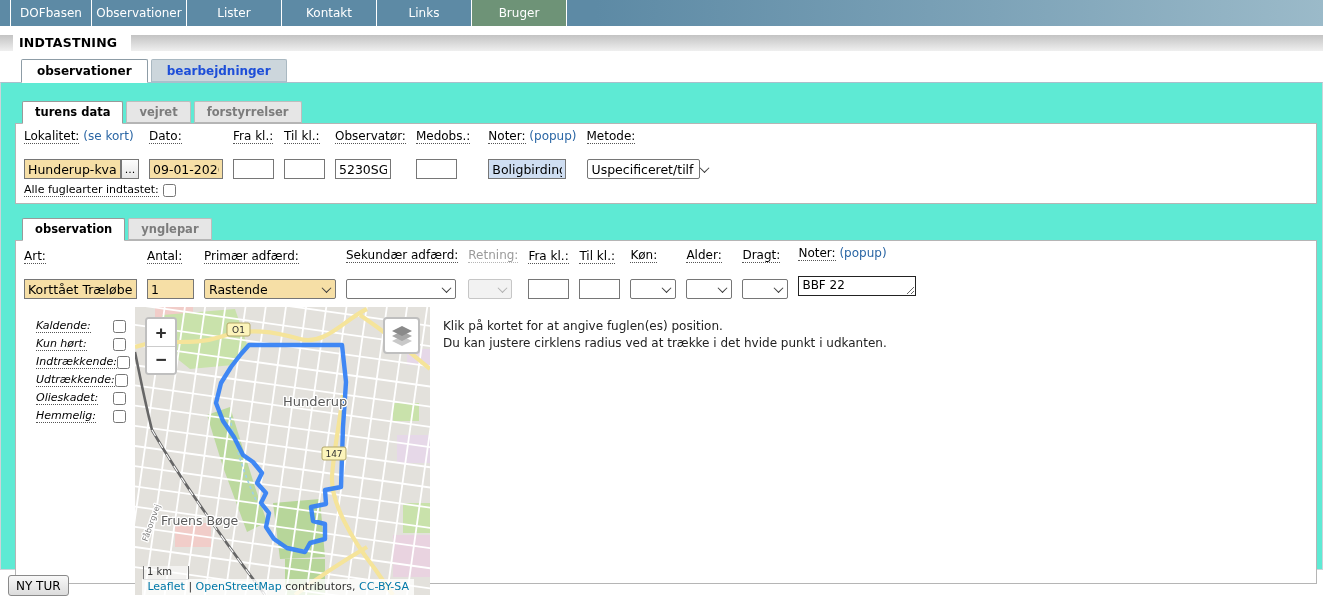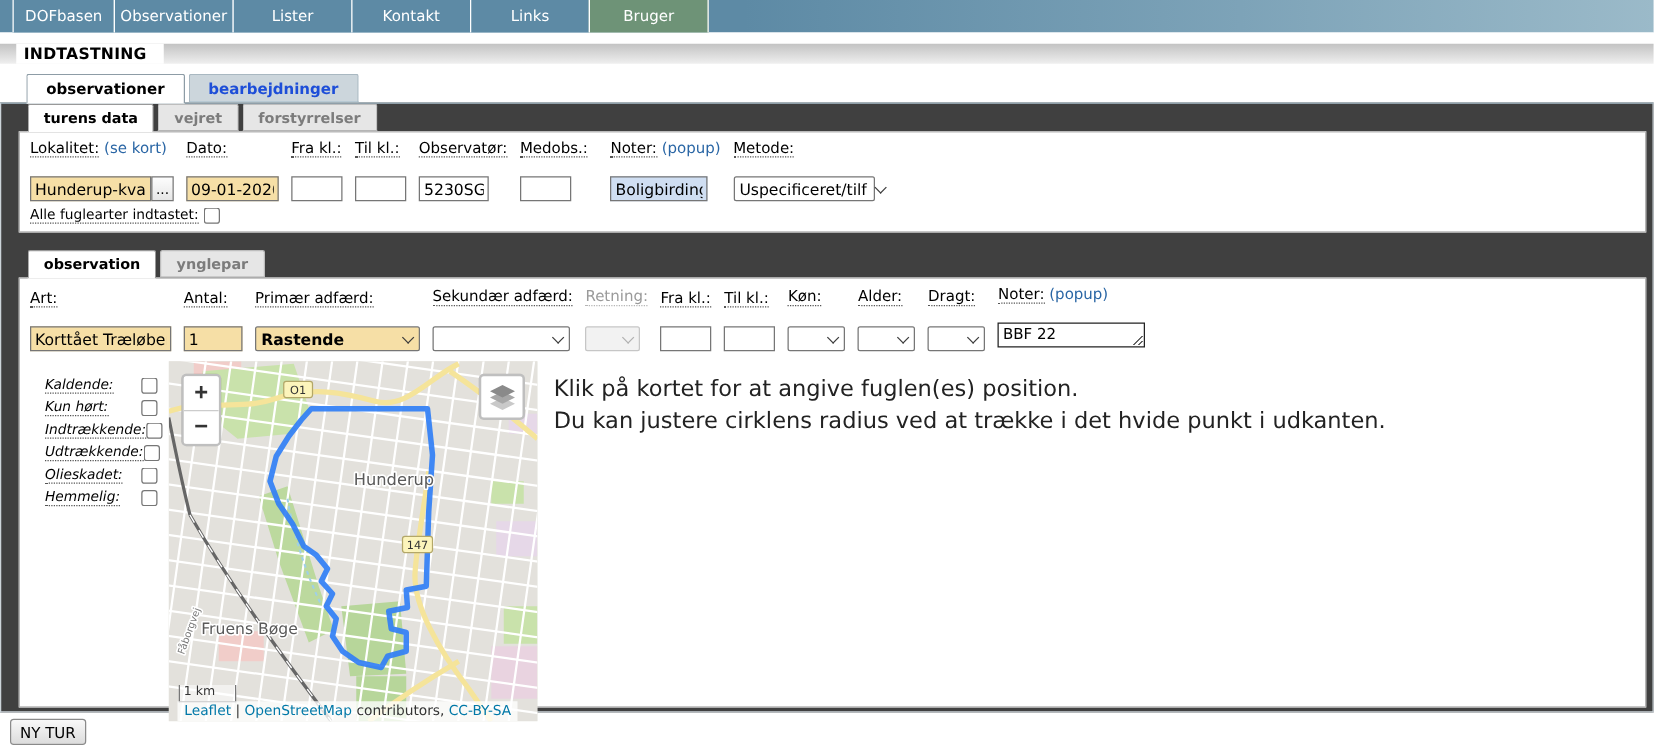--- a/index.html
+++ b/index.html
@@ -30,7 +30,7 @@
   .mtab.inactive { background: #ccd6dc; color: #1d4ed8; border-color: #a9b8c1; border-bottom-color: #a9bfcc; }
 
   .panel { border: 1px solid #ccd4d9; border-top: 1px solid #a9bfcc; height: 488px;
-    background: #404040; }
+    padding-top: 18px; background: #5eead4; }
 
   
   .inner-tabs { display: flex; gap: 3px; margin-left: 21px; position: relative; z-index: 2; }

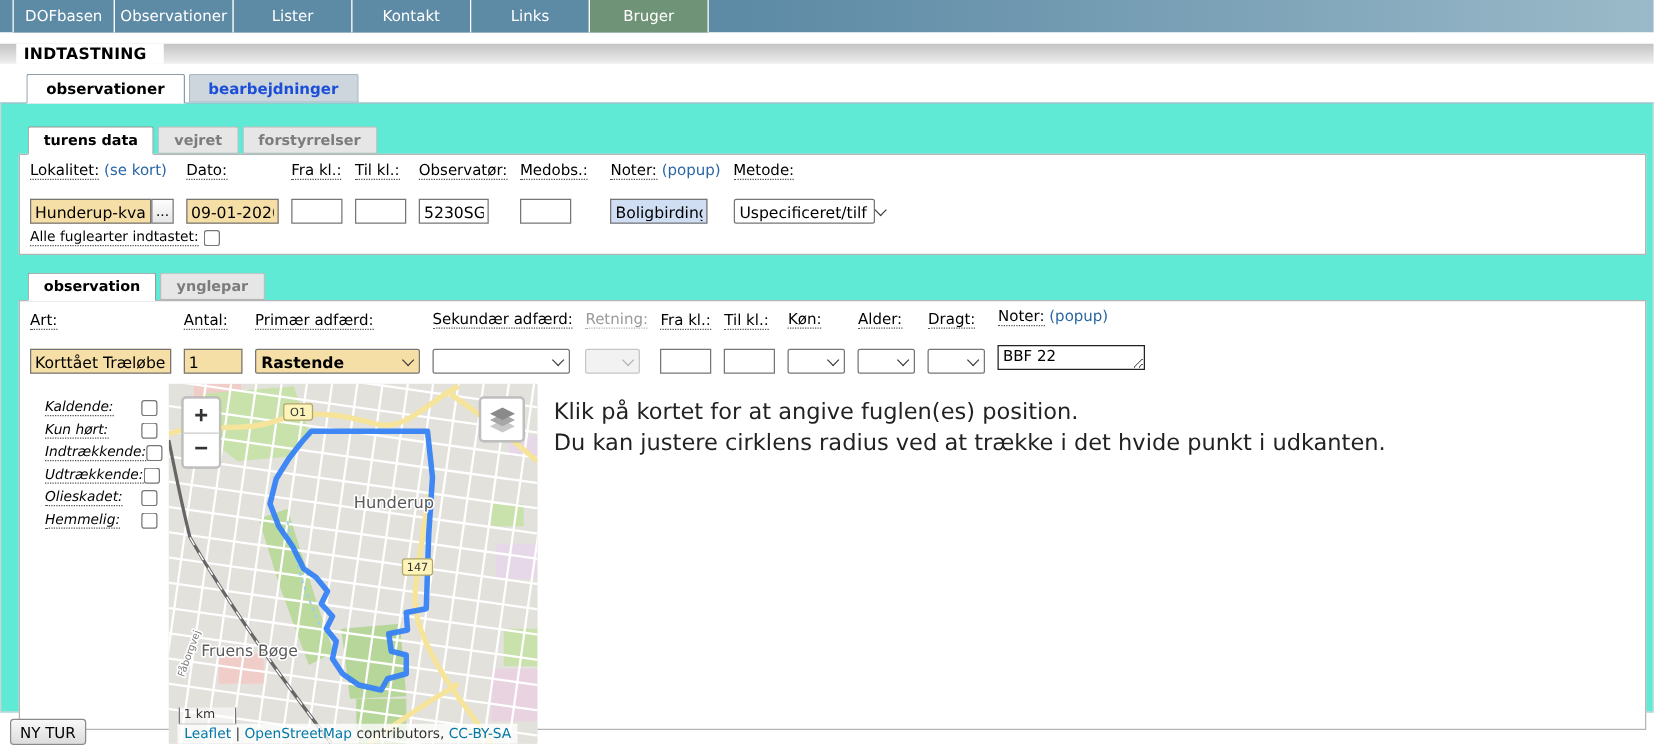--- a/index.html
+++ b/index.html
@@ -60,7 +60,7 @@
   .sel { display: inline-flex; align-items: center; justify-content: space-between; height: 20px;
     border: 1px solid #767676; border-radius: 2px; background: #fff; padding: 0 5px 0 4px;
     font-size: 12.5px; cursor: pointer; }
-  .sel.tan { background: #f6dfa6; font-weight: bold; }
+  .sel.tan { background: #f6dfa6; }
   .sel.disabled { background: #f2f2f2; border-color: #c6c6c6; cursor: default; }
   .chev { width: 7px; height: 7px; border-right: 1.6px solid #3a3a3a; border-bottom: 1.6px solid #3a3a3a;
     transform: rotate(45deg) translate(-1px,-1px); margin-left: 8px; flex: 0 0 auto; }

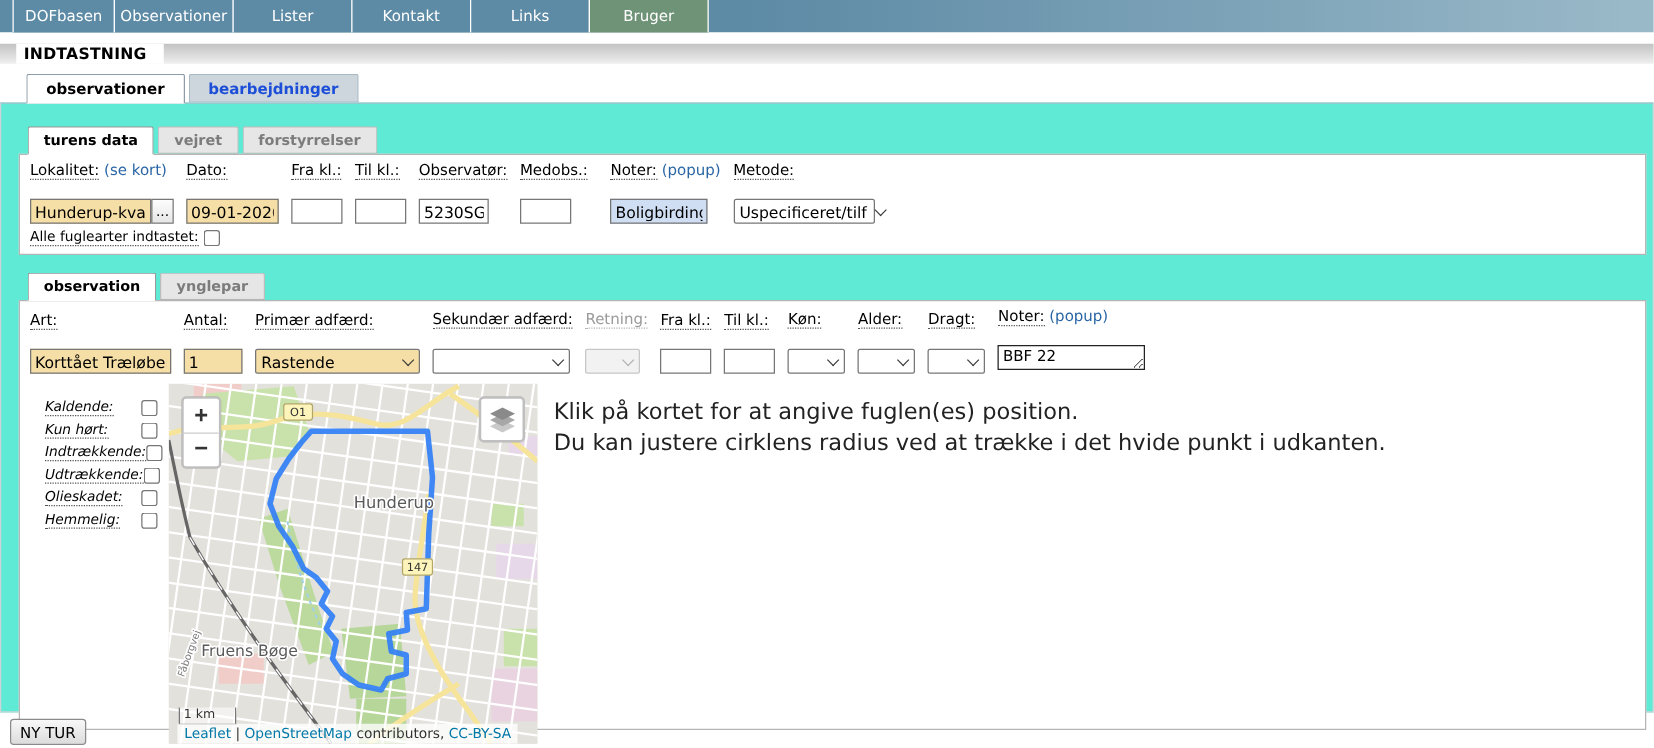--- a/index.html
+++ b/index.html
@@ -95,7 +95,7 @@
     font-size: 11px; padding: 1px 5px 2px; color: #333; white-space: nowrap; }
   .attribution a { color: #0078a8; text-decoration: none; cursor: pointer; }
 
-  .instructions { margin-left: 13px; padding-top: 11px; font-size: 18px; color: #222; line-height: 1.38; }
+  .instructions { margin-left: 13px; padding-top: 11px; font-size: 12px; color: #222; line-height: 1.38; }
 
   
   .actions { margin: 5px 0 0 8px; display: flex; gap: 5px; }

